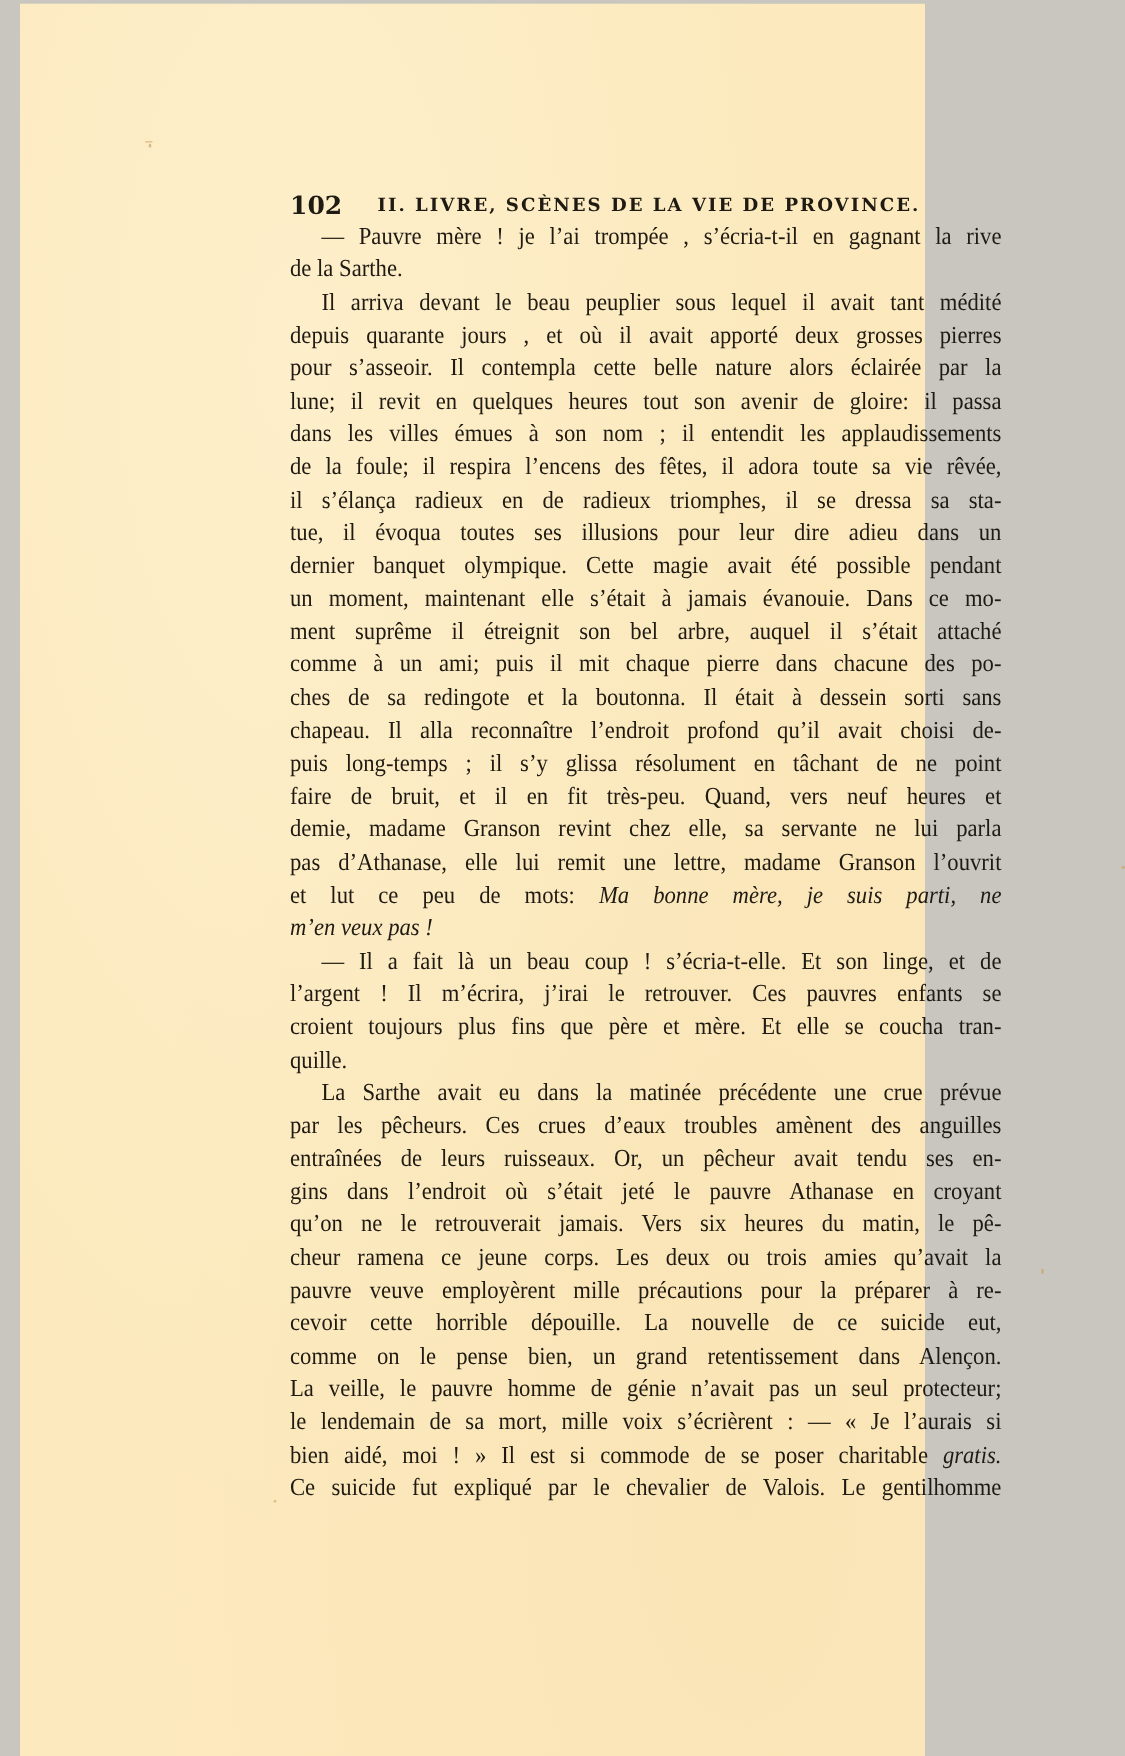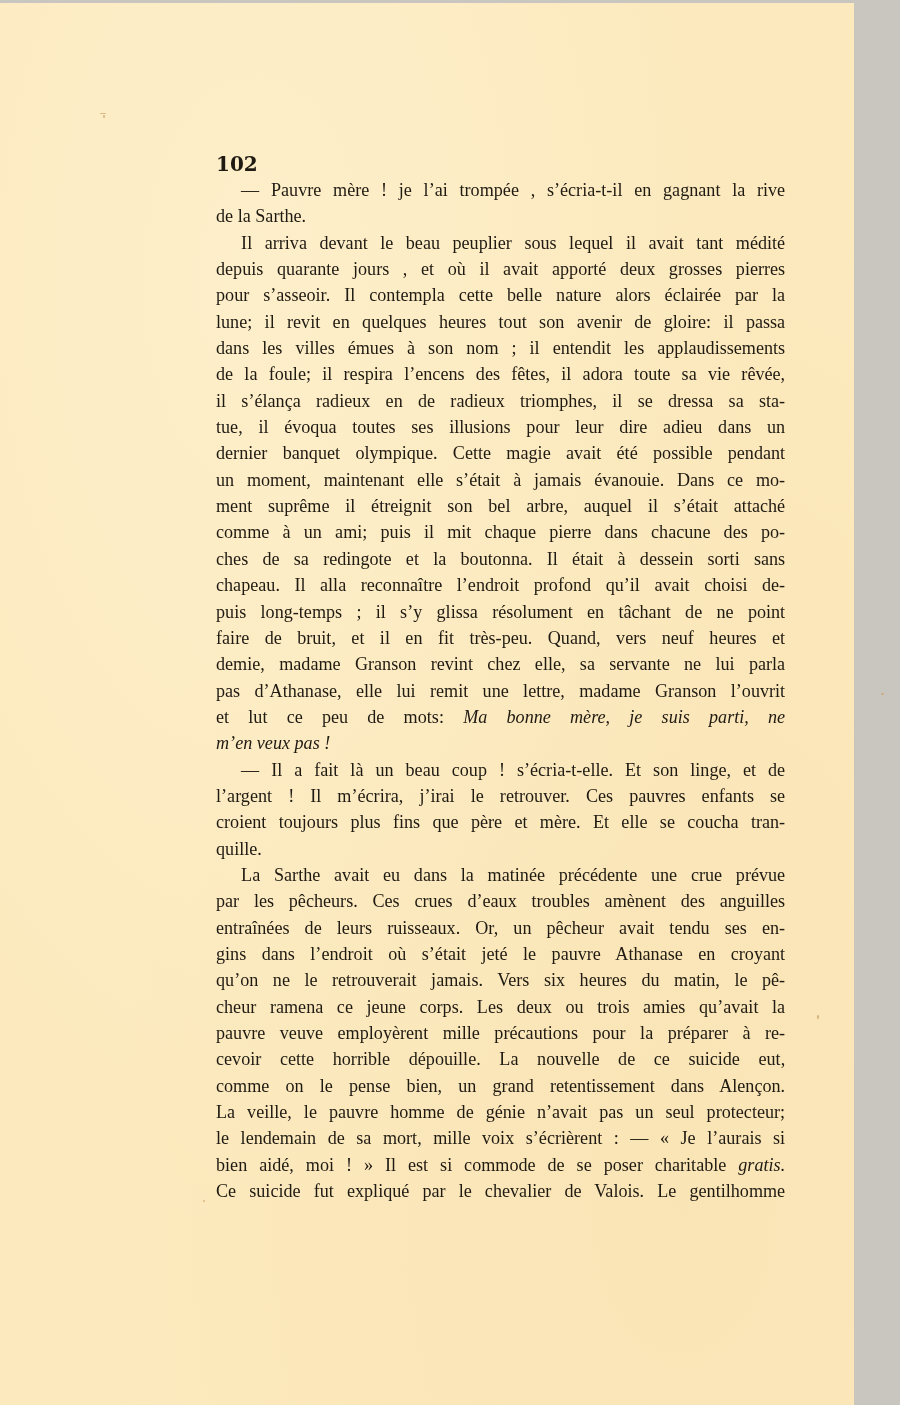--- a/index.html
+++ b/index.html
@@ -8,8 +8,8 @@
     background: #c9c6bf;
   }
   .page {
-    position: absolute; left: 0; top: 3px;
-    width: 854px; height: 1402px;
+    position: absolute; left: 16px; top: 3px;
+    width: 724px; height: 1402px;
     background: #fce9bd;
     background-image:
       radial-gradient(ellipse at 30% 20%, rgba(255,245,215,0.5), rgba(0,0,0,0) 60%),

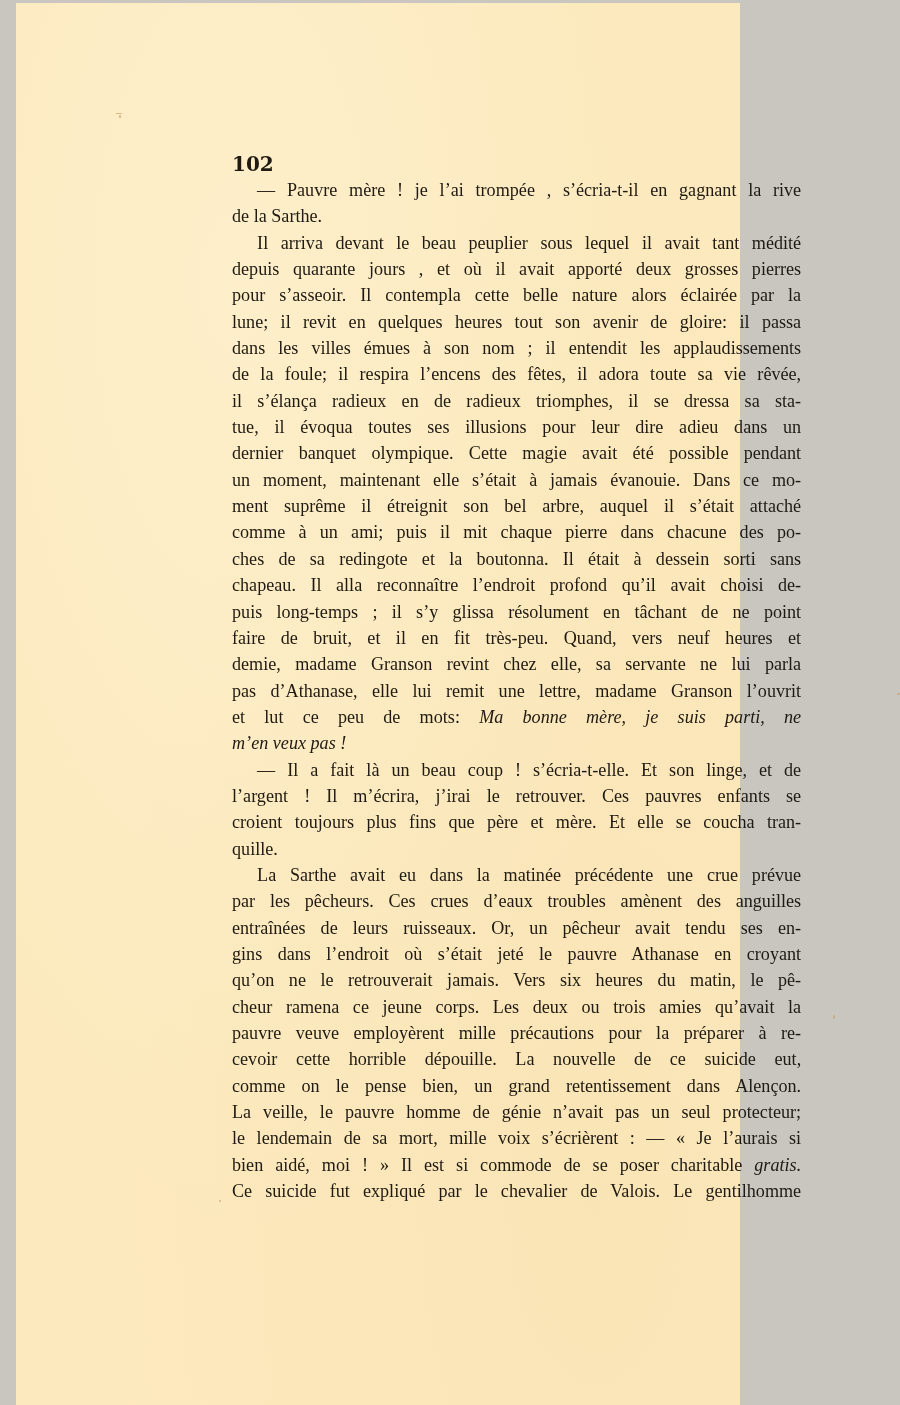--- a/index.html
+++ b/index.html
@@ -61,6 +61,7 @@
   <div class="column">
     <div class="running-head">
       <span class="folio">102</span>
+      <span class="head-title">II. LIVRE, SCÈNES DE LA VIE DE PROVINCE.</span>
     </div>
     <div id="body-text">
         <span class="line indent"><span>— Pauvre mère ! je l’ai trompée , s’écria-t-il en gagnant la rive</span></span>

